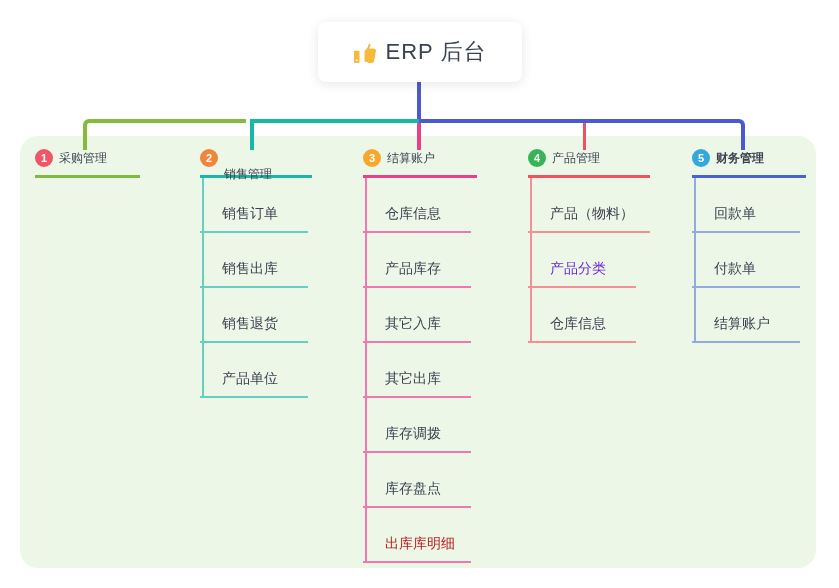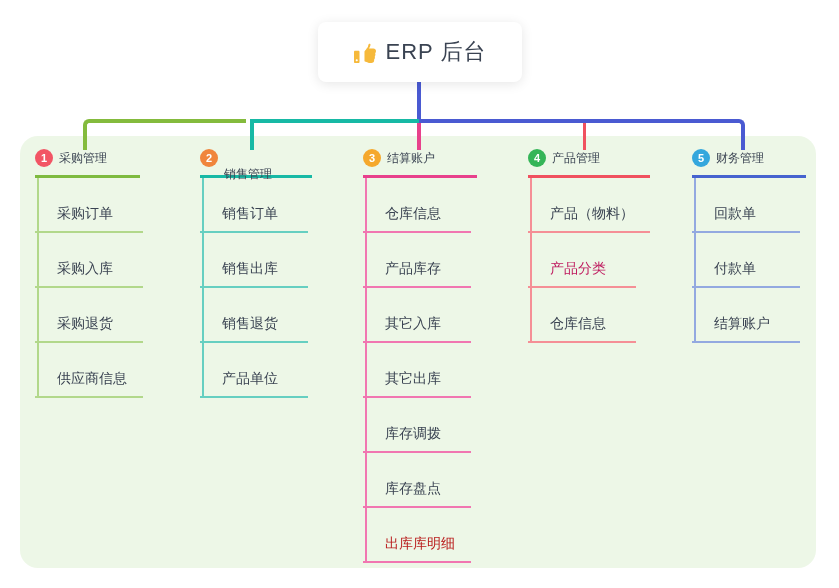--- a/index.html
+++ b/index.html
@@ -166,7 +166,7 @@
       <div class="branch" style="left: 692px;">
         <div class="branch-header" style="width: 114px; border-bottom: 3px solid rgb(70, 99, 207);">
           <span class="badge" style="background: rgb(52, 167, 221);">5</span>
-          <span class="branch-label" style="color: rgb(58, 67, 82);">财务管理</span>
+          <span class="branch-label" style="color: rgb(58, 67, 82); font-weight: bold;">财务管理</span>
         </div>
         <div class="children">
           <div class="vline" style="height: 165px; background: rgb(147, 169, 224);"></div>

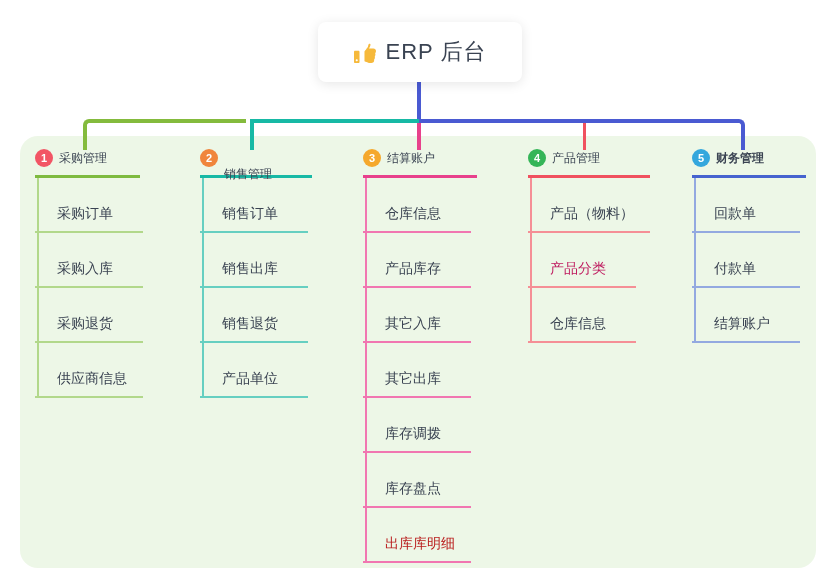--- a/index.html
+++ b/index.html
@@ -77,21 +77,6 @@
         <div class="branch-header" style="width: 105px; border-bottom: 3px solid rgb(126, 186, 63);">
           <span class="badge" style="background: rgb(242, 85, 101);">1</span>
           <span class="branch-label" style="color: rgb(58, 67, 82);">采购管理</span>
-        </div>
-        <div class="children">
-          <div class="vline" style="height: 220px; background: rgb(178, 216, 139);"></div>
-          <div class="childwrap">
-            <div class="child" style="color: rgb(58, 67, 82); border-bottom-color: rgb(178, 216, 139);">采购订单</div>
-          </div>
-          <div class="childwrap">
-            <div class="child" style="color: rgb(58, 67, 82); border-bottom-color: rgb(178, 216, 139);">采购入库</div>
-          </div>
-          <div class="childwrap">
-            <div class="child" style="color: rgb(58, 67, 82); border-bottom-color: rgb(178, 216, 139);">采购退货</div>
-          </div>
-          <div class="childwrap">
-            <div class="child" style="color: rgb(58, 67, 82); border-bottom-color: rgb(178, 216, 139);">供应商信息</div>
-          </div>
         </div>
       </div>
       <div class="branch" style="left: 200px;">

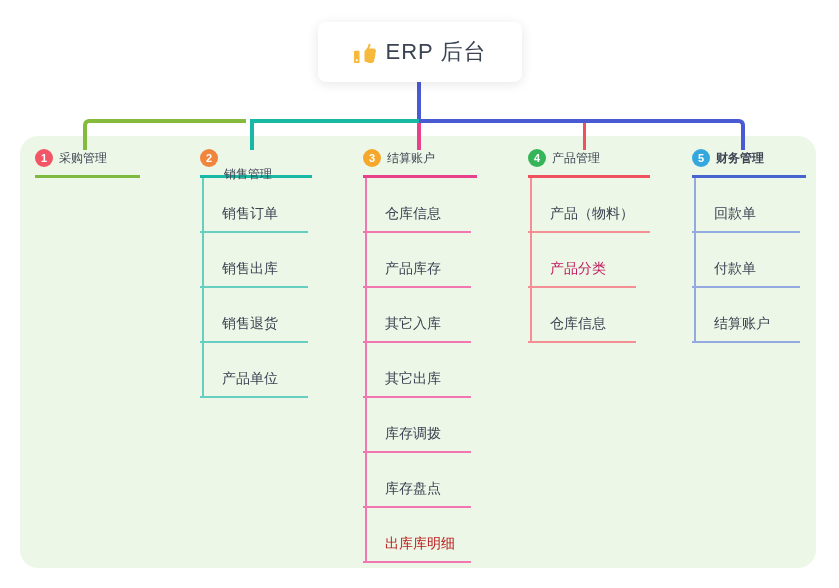--- a/index.html
+++ b/index.html
@@ -141,7 +141,7 @@
             <div class="child" style="color: rgb(58, 67, 82); border-bottom-color: rgb(245, 143, 150);">产品（物料）</div>
           </div>
           <div class="childwrap">
-            <div class="child" style="color: #be185d; border-bottom-color: rgb(245, 143, 150);">产品分类</div>
+            <div class="child" style="color: #6d28d9; border-bottom-color: rgb(245, 143, 150);">产品分类</div>
           </div>
           <div class="childwrap">
             <div class="child" style="color: rgb(58, 67, 82); border-bottom-color: rgb(245, 143, 150);">仓库信息</div>

